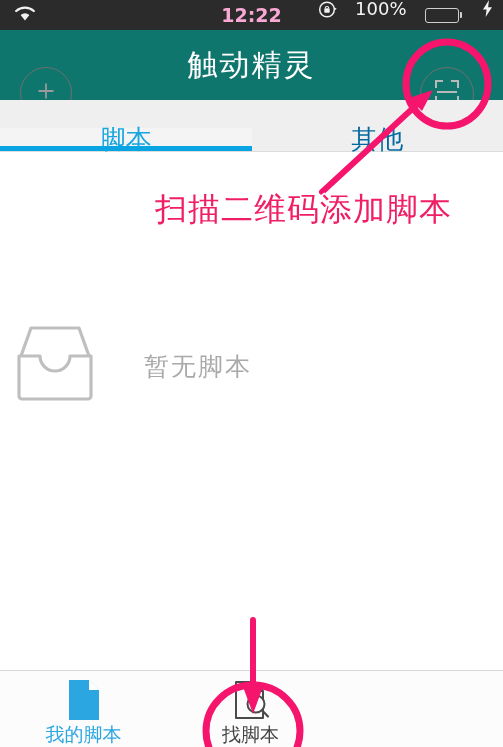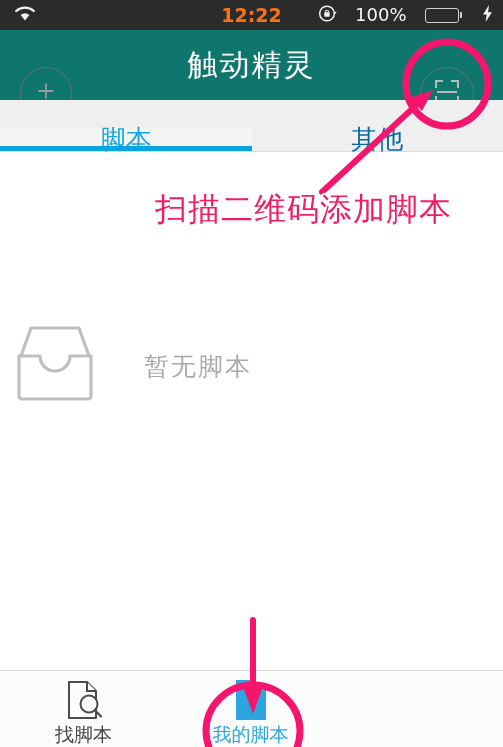--- a/index.html
+++ b/index.html
@@ -40,7 +40,7 @@
     pointer-events:none;
   }
   .sb-time {
-    font-size:19px; font-weight:bold; color:#f97316; line-height:1;
+    font-size:19px; font-weight:bold; color:#f9a8d4; line-height:1;
   }
   .sb-right {
     position:absolute; right:10px; top:0; height:30px;

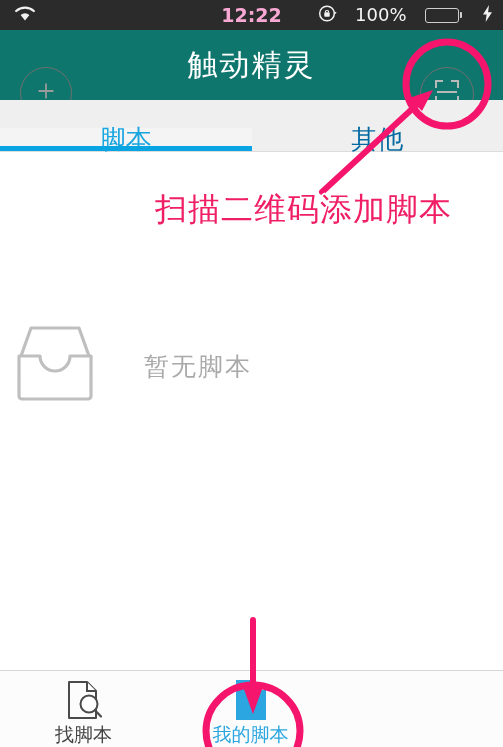--- a/index.html
+++ b/index.html
@@ -44,7 +44,7 @@
   }
   .sb-right {
     position:absolute; right:10px; top:0; height:30px;
-    display:flex; align-items:center; gap:18px;
+    display:flex; gap:18px;
   }
   .lock-icon { display:block; }
   .sb-batt-pct { font-size:18px; color:#f4f4f4; line-height:1; }

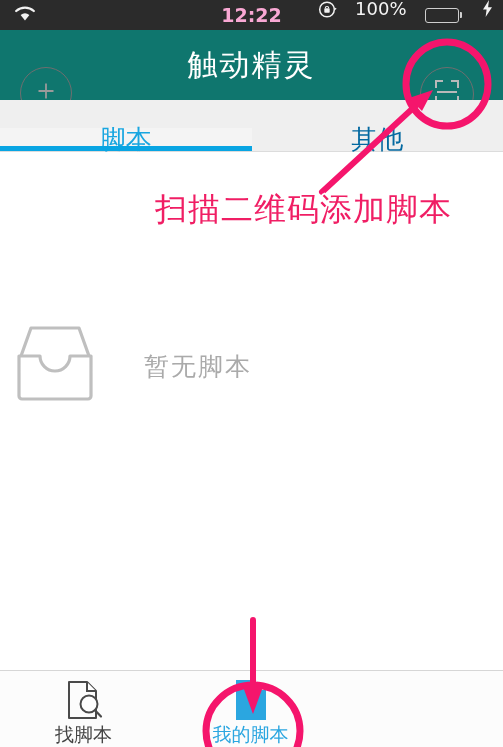--- a/index.html
+++ b/index.html
@@ -249,6 +249,16 @@
   </div>
 
   <div class="tabbar">
+    <div class="tabitem active">
+      <span class="tabicon">
+        <svg width="36" height="44" viewBox="0 0 36 44">
+          <path d="M3 2 H23 L33 12 V42 H3 Z" fill="#2ba6e0"></path>
+          <path d="M23 2 V12 H33" fill="#ffffff"></path>
+          <path d="M23 2 L33 12 H23 Z" fill="#ffffff"></path>
+        </svg>
+      </span>
+      <span class="tablabel">我的脚本</span>
+    </div>
     <div class="tabitem idle">
       <span class="tabicon">
         <svg width="38" height="44" viewBox="0 0 38 44">
@@ -260,16 +270,6 @@
       </span>
       <span class="tablabel">找脚本</span>
     </div>
-    <div class="tabitem active">
-      <span class="tabicon">
-        <svg width="36" height="44" viewBox="0 0 36 44">
-          <path d="M3 2 H23 L33 12 V42 H3 Z" fill="#2ba6e0"></path>
-          <path d="M23 2 V12 H33" fill="#ffffff"></path>
-          <path d="M23 2 L33 12 H23 Z" fill="#ffffff"></path>
-        </svg>
-      </span>
-      <span class="tablabel">我的脚本</span>
-    </div>
   </div>
 
   <div class="anno-layer">

